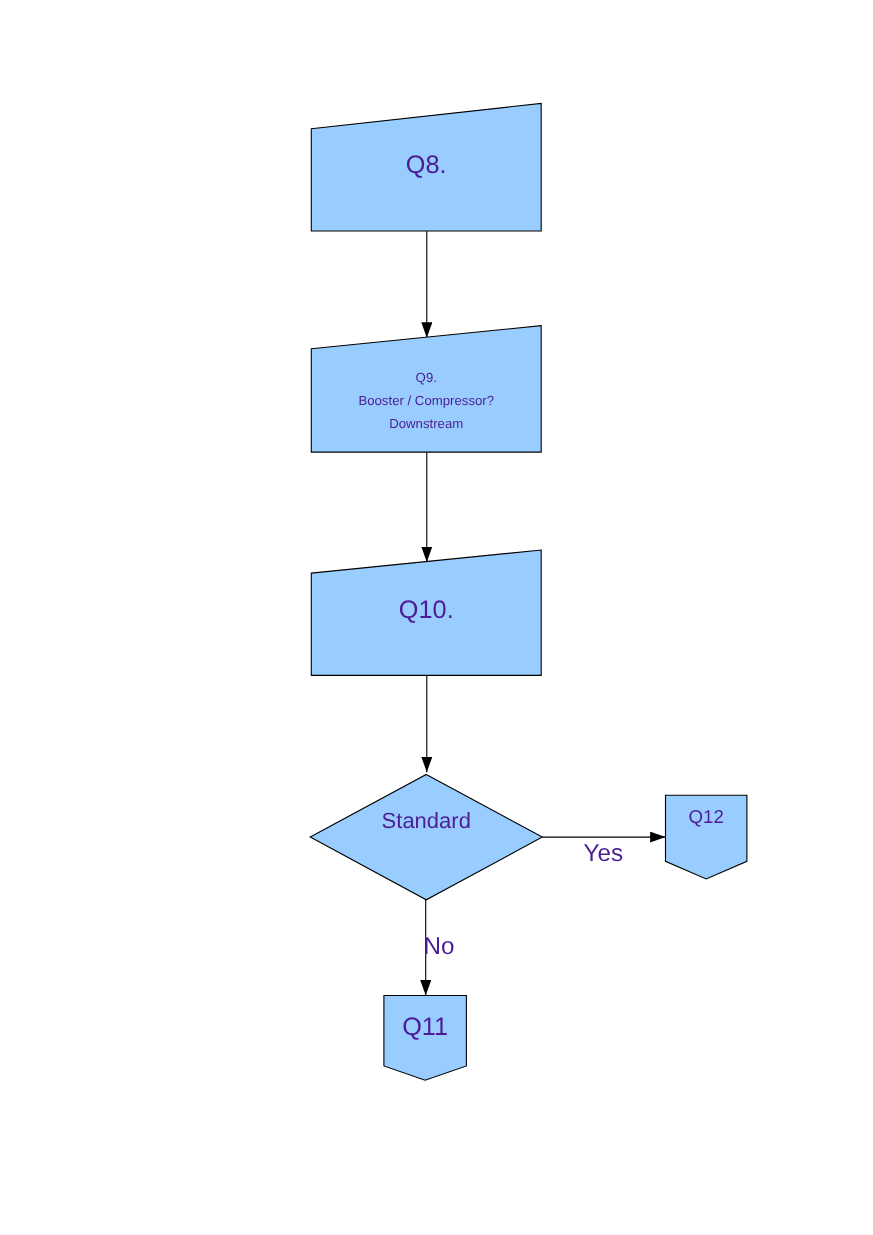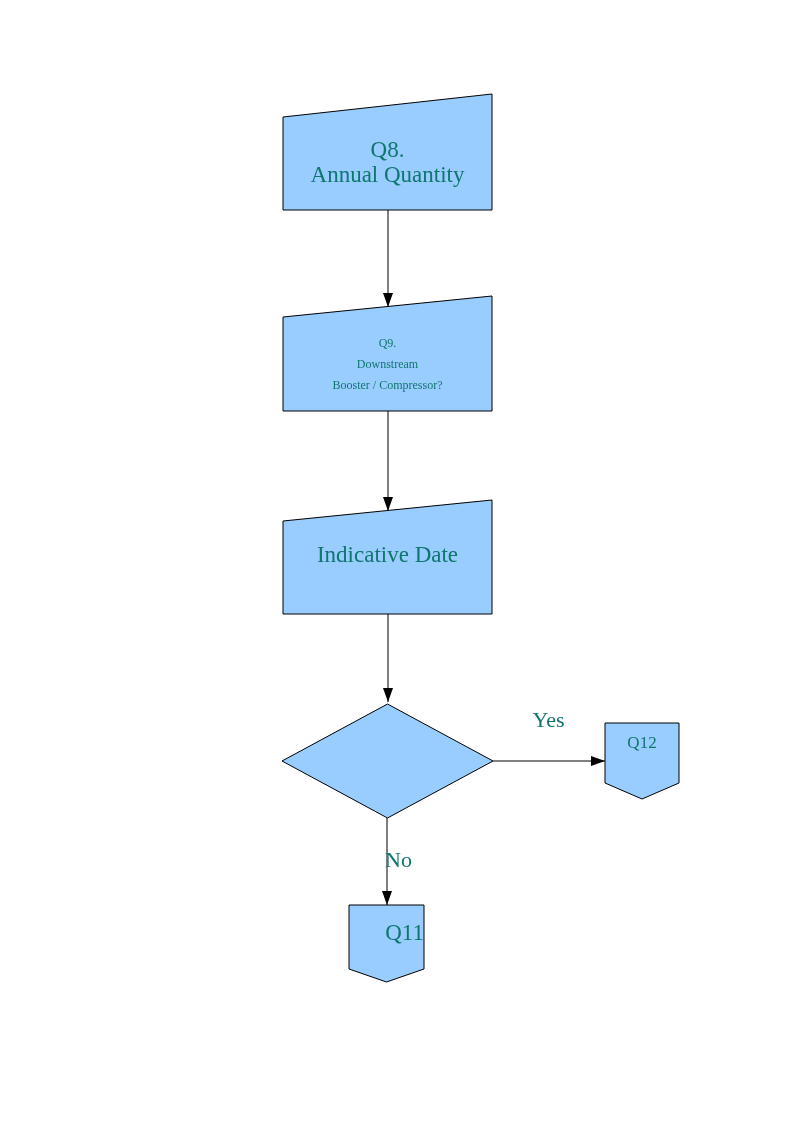--- a/index.html
+++ b/index.html
@@ -9,8 +9,8 @@
     width: 794px;
     height: 1123px;
     background: #ffffff;
-    font-family: Liberation Serif, serif;
-    color: #0f766e;
+    font-family: Liberation Sans, sans-serif;
+    color: #4c1d95;
     overflow: hidden;
   }
   .canvas { position: absolute; left: 0; top: 0; }

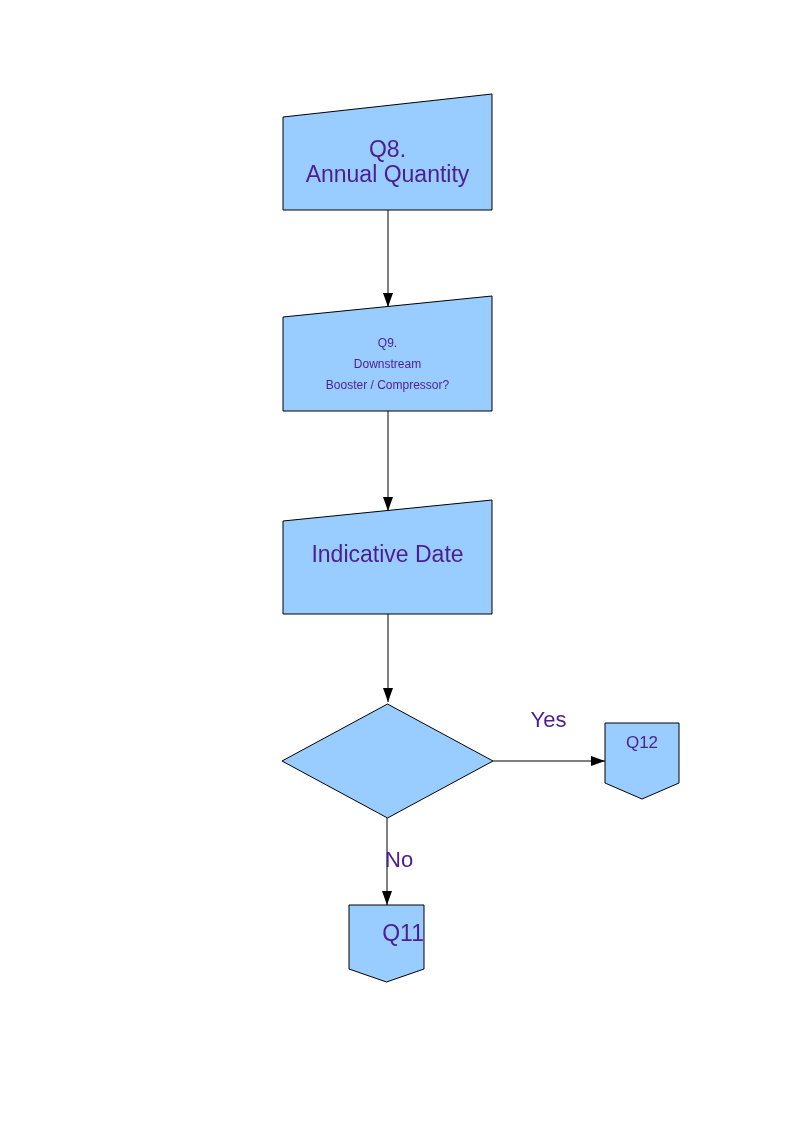--- a/index.html
+++ b/index.html
@@ -54,7 +54,6 @@
 
   <div class="txt q8-text">
     <div>Q8.</div>
-    <div>Annual Quantity</div>
   </div>
 
   <div class="txt q9-text">

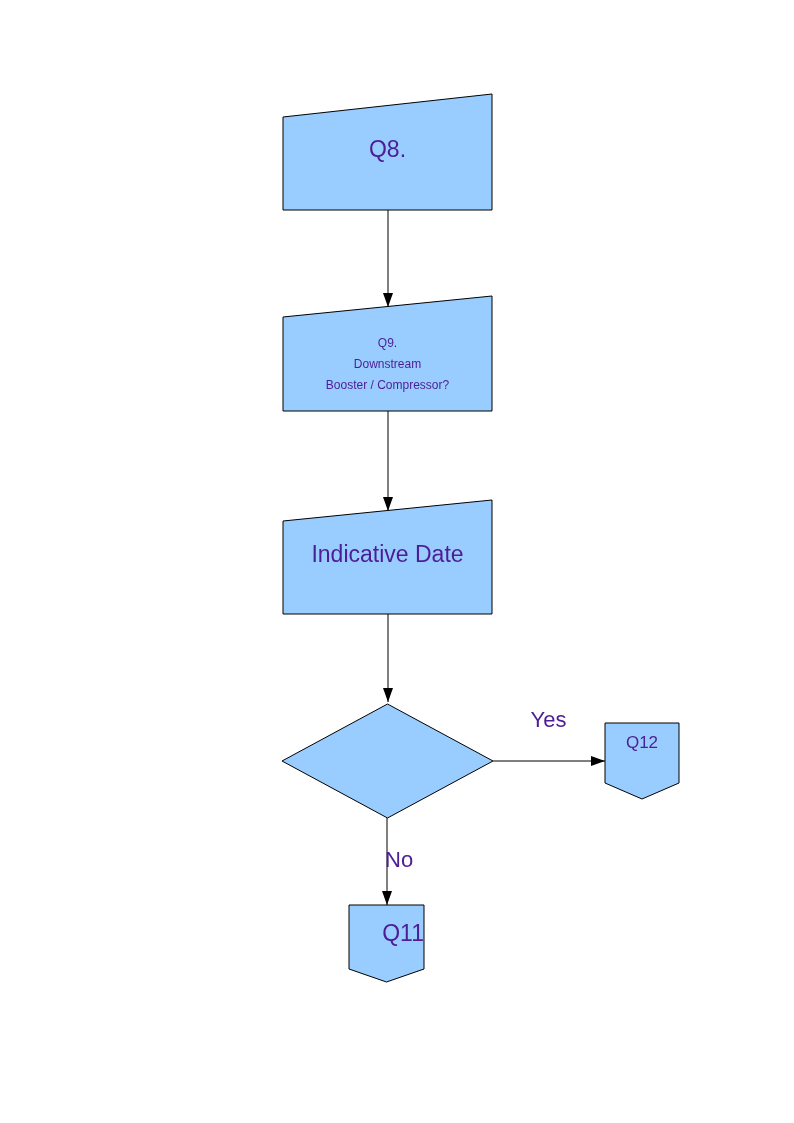--- a/index.html
+++ b/index.html
@@ -58,8 +58,8 @@
 
   <div class="txt q9-text">
     <div>Q9.</div>
+    <div>Booster / Compressor?</div>
     <div>Downstream</div>
-    <div>Booster / Compressor?</div>
   </div>
 
   <div class="txt q10-text">

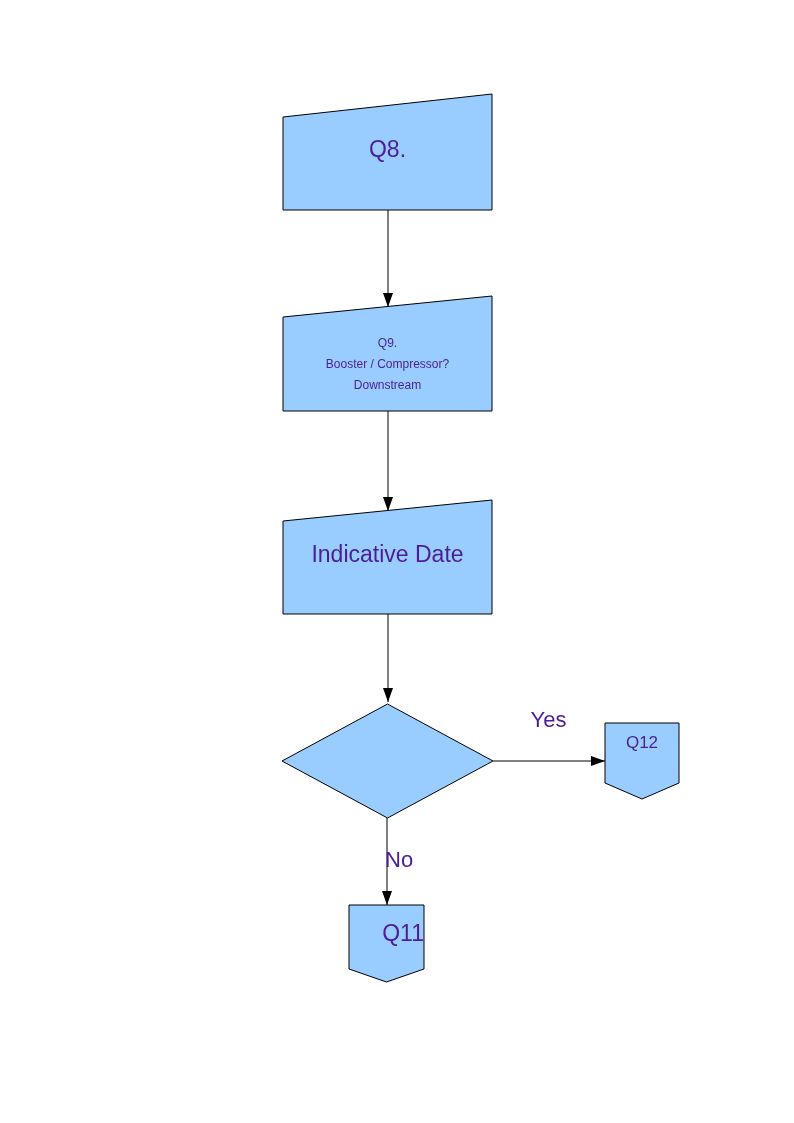--- a/index.html
+++ b/index.html
@@ -63,6 +63,7 @@
   </div>
 
   <div class="txt q10-text">
+    <div>Q10.</div>
     <div>Indicative Date</div>
   </div>
 

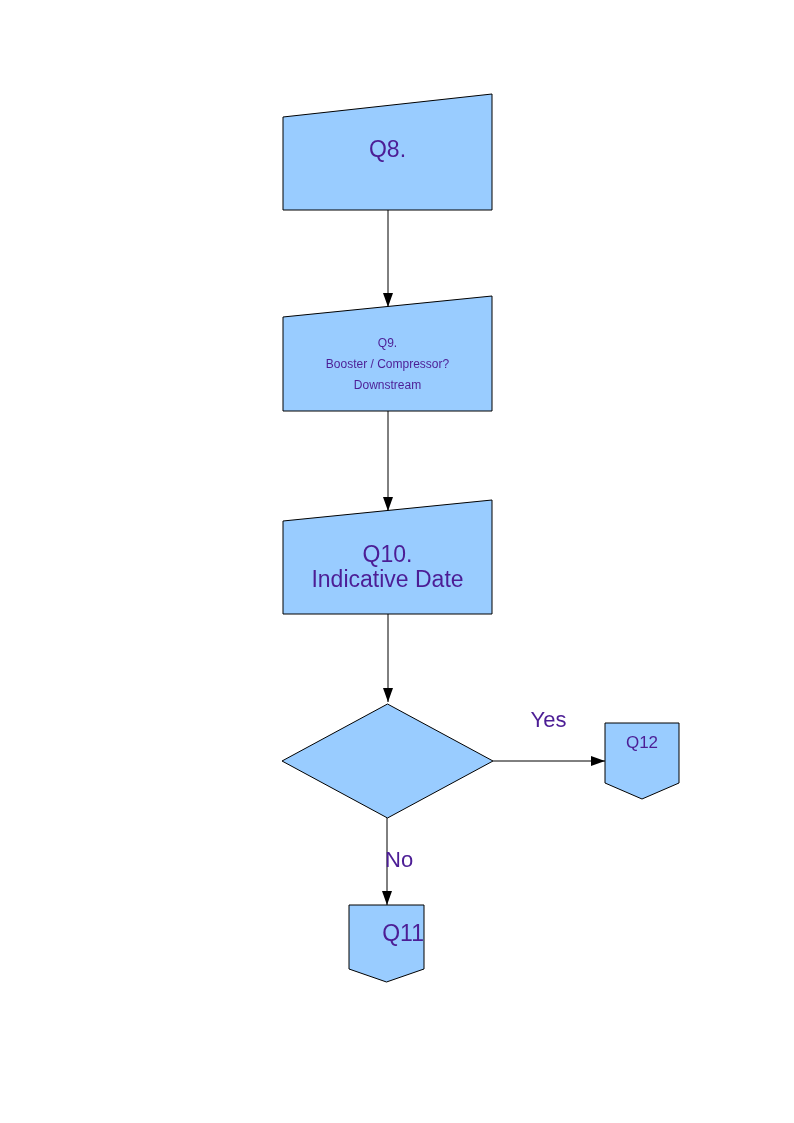--- a/index.html
+++ b/index.html
@@ -64,7 +64,6 @@
 
   <div class="txt q10-text">
     <div>Q10.</div>
-    <div>Indicative Date</div>
   </div>
 
   <div class="txt decision-text">

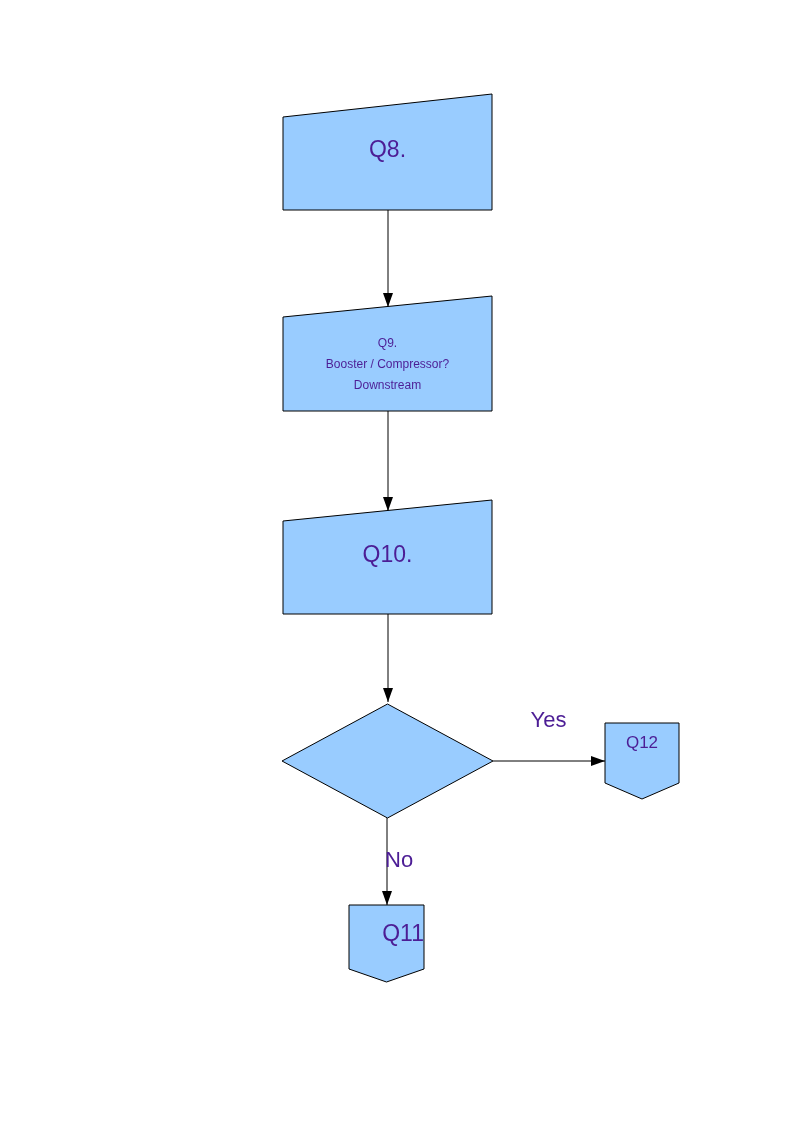--- a/index.html
+++ b/index.html
@@ -67,6 +67,7 @@
   </div>
 
   <div class="txt decision-text">
+    <div>Standard</div>
   </div>
 
   <div class="txt q12-text">Q12</div>

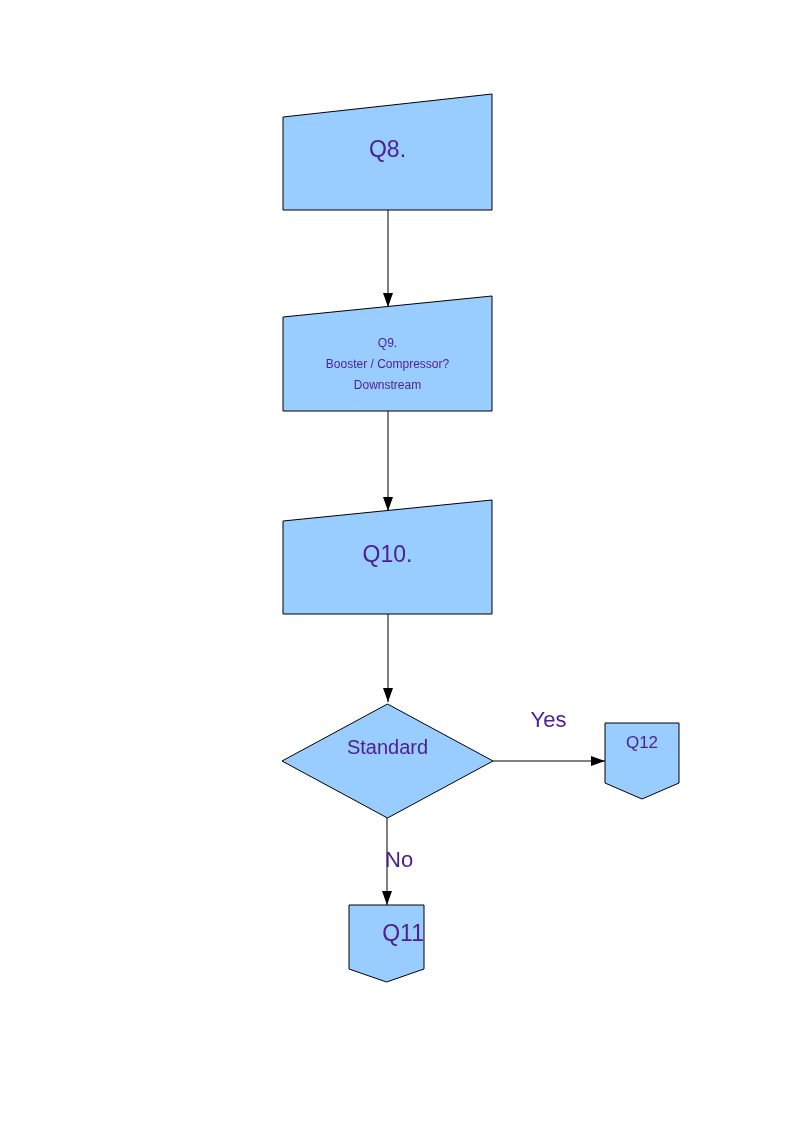--- a/index.html
+++ b/index.html
@@ -23,7 +23,7 @@
   .decision-text { left: 283px; top: 736px; width: 209px; font-size: 20px; line-height: 22px; }
   .q12-text      { left: 605px; top: 733px; width: 74px;  font-size: 17px; }
   .q11-text      { left: 349px; top: 920px; width: 75px;  font-size: 23px; text-align: right; }
-  .yes-label     { left: 501px; top: 707px; width: 95px;  font-size: 22px; }
+  .yes-label     { left: 501px; top: 763px; width: 95px;  font-size: 22px; }
   .no-label      { left: 385px; top: 847px; text-align: right; font-size: 22px; }
 </style>
 </head>

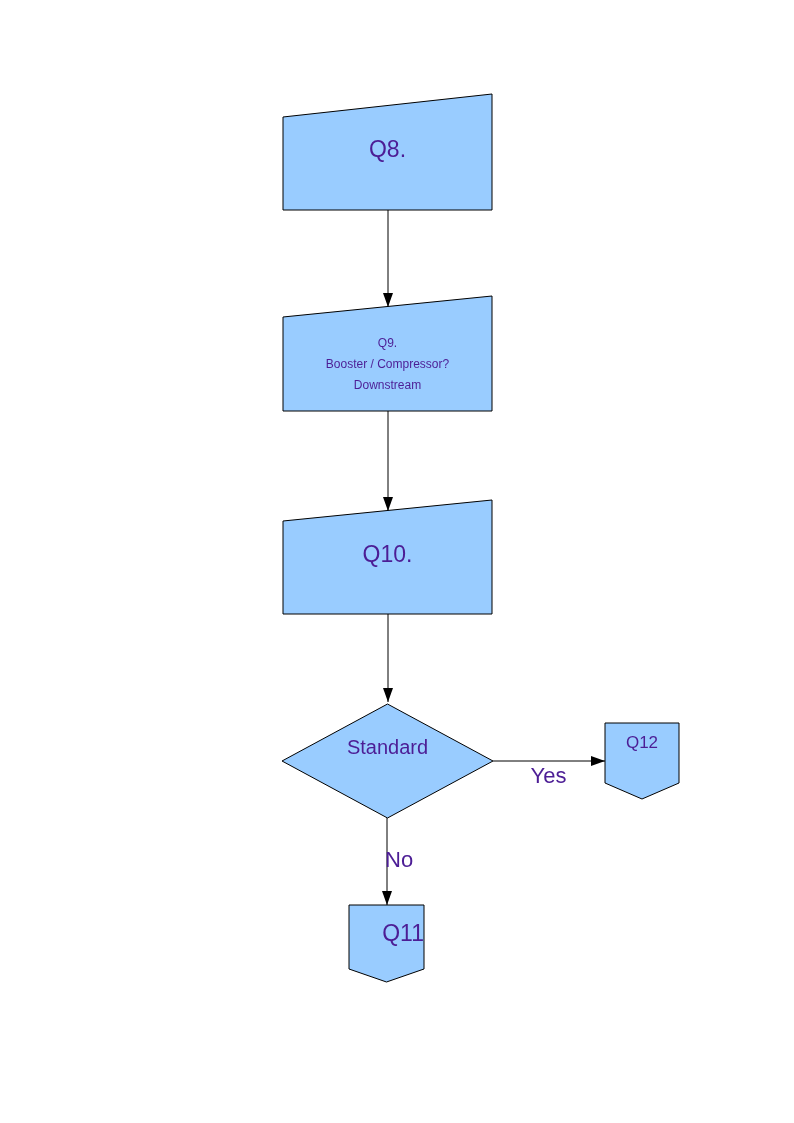--- a/index.html
+++ b/index.html
@@ -22,7 +22,7 @@
   .q10-text      { left: 283px; top: 542px; width: 209px; font-size: 23px; line-height: 25px; }
   .decision-text { left: 283px; top: 736px; width: 209px; font-size: 20px; line-height: 22px; }
   .q12-text      { left: 605px; top: 733px; width: 74px;  font-size: 17px; }
-  .q11-text      { left: 349px; top: 920px; width: 75px;  font-size: 23px; text-align: right; }
+  .q11-text      { left: 349px; top: 920px; width: 75px;  font-size: 23px; }
   .yes-label     { left: 501px; top: 763px; width: 95px;  font-size: 22px; }
   .no-label      { left: 385px; top: 847px; text-align: right; font-size: 22px; }
 </style>

